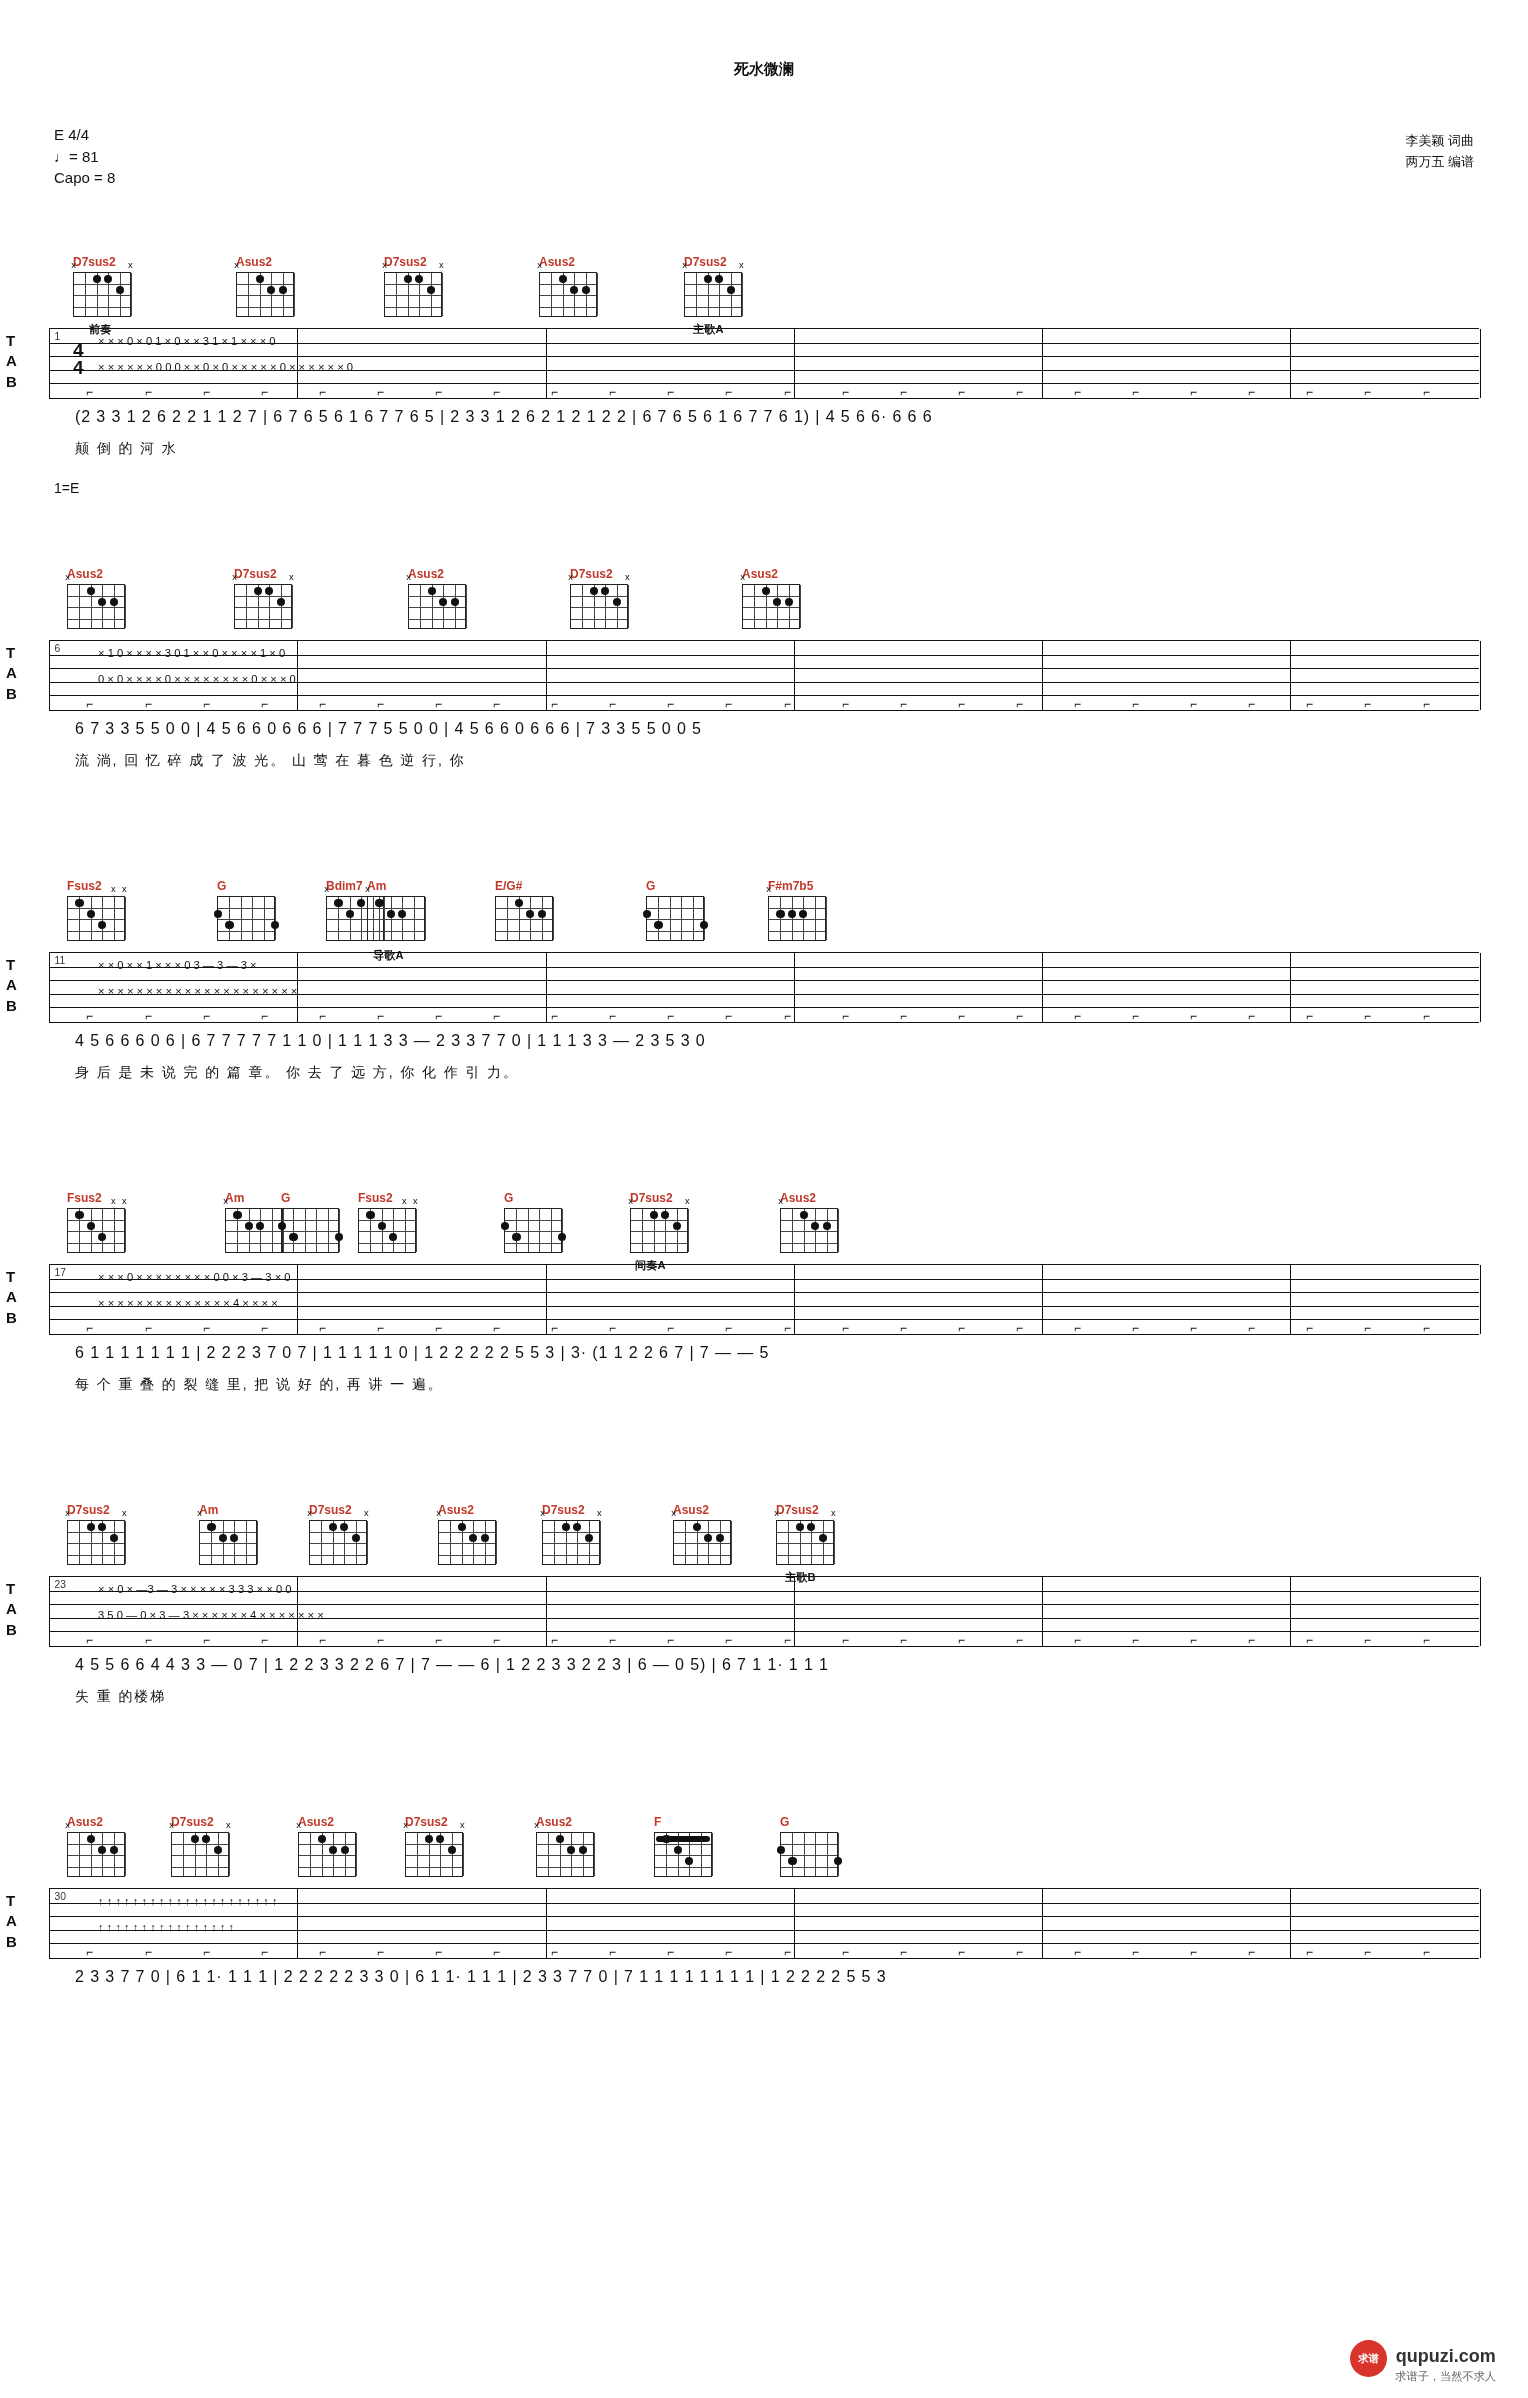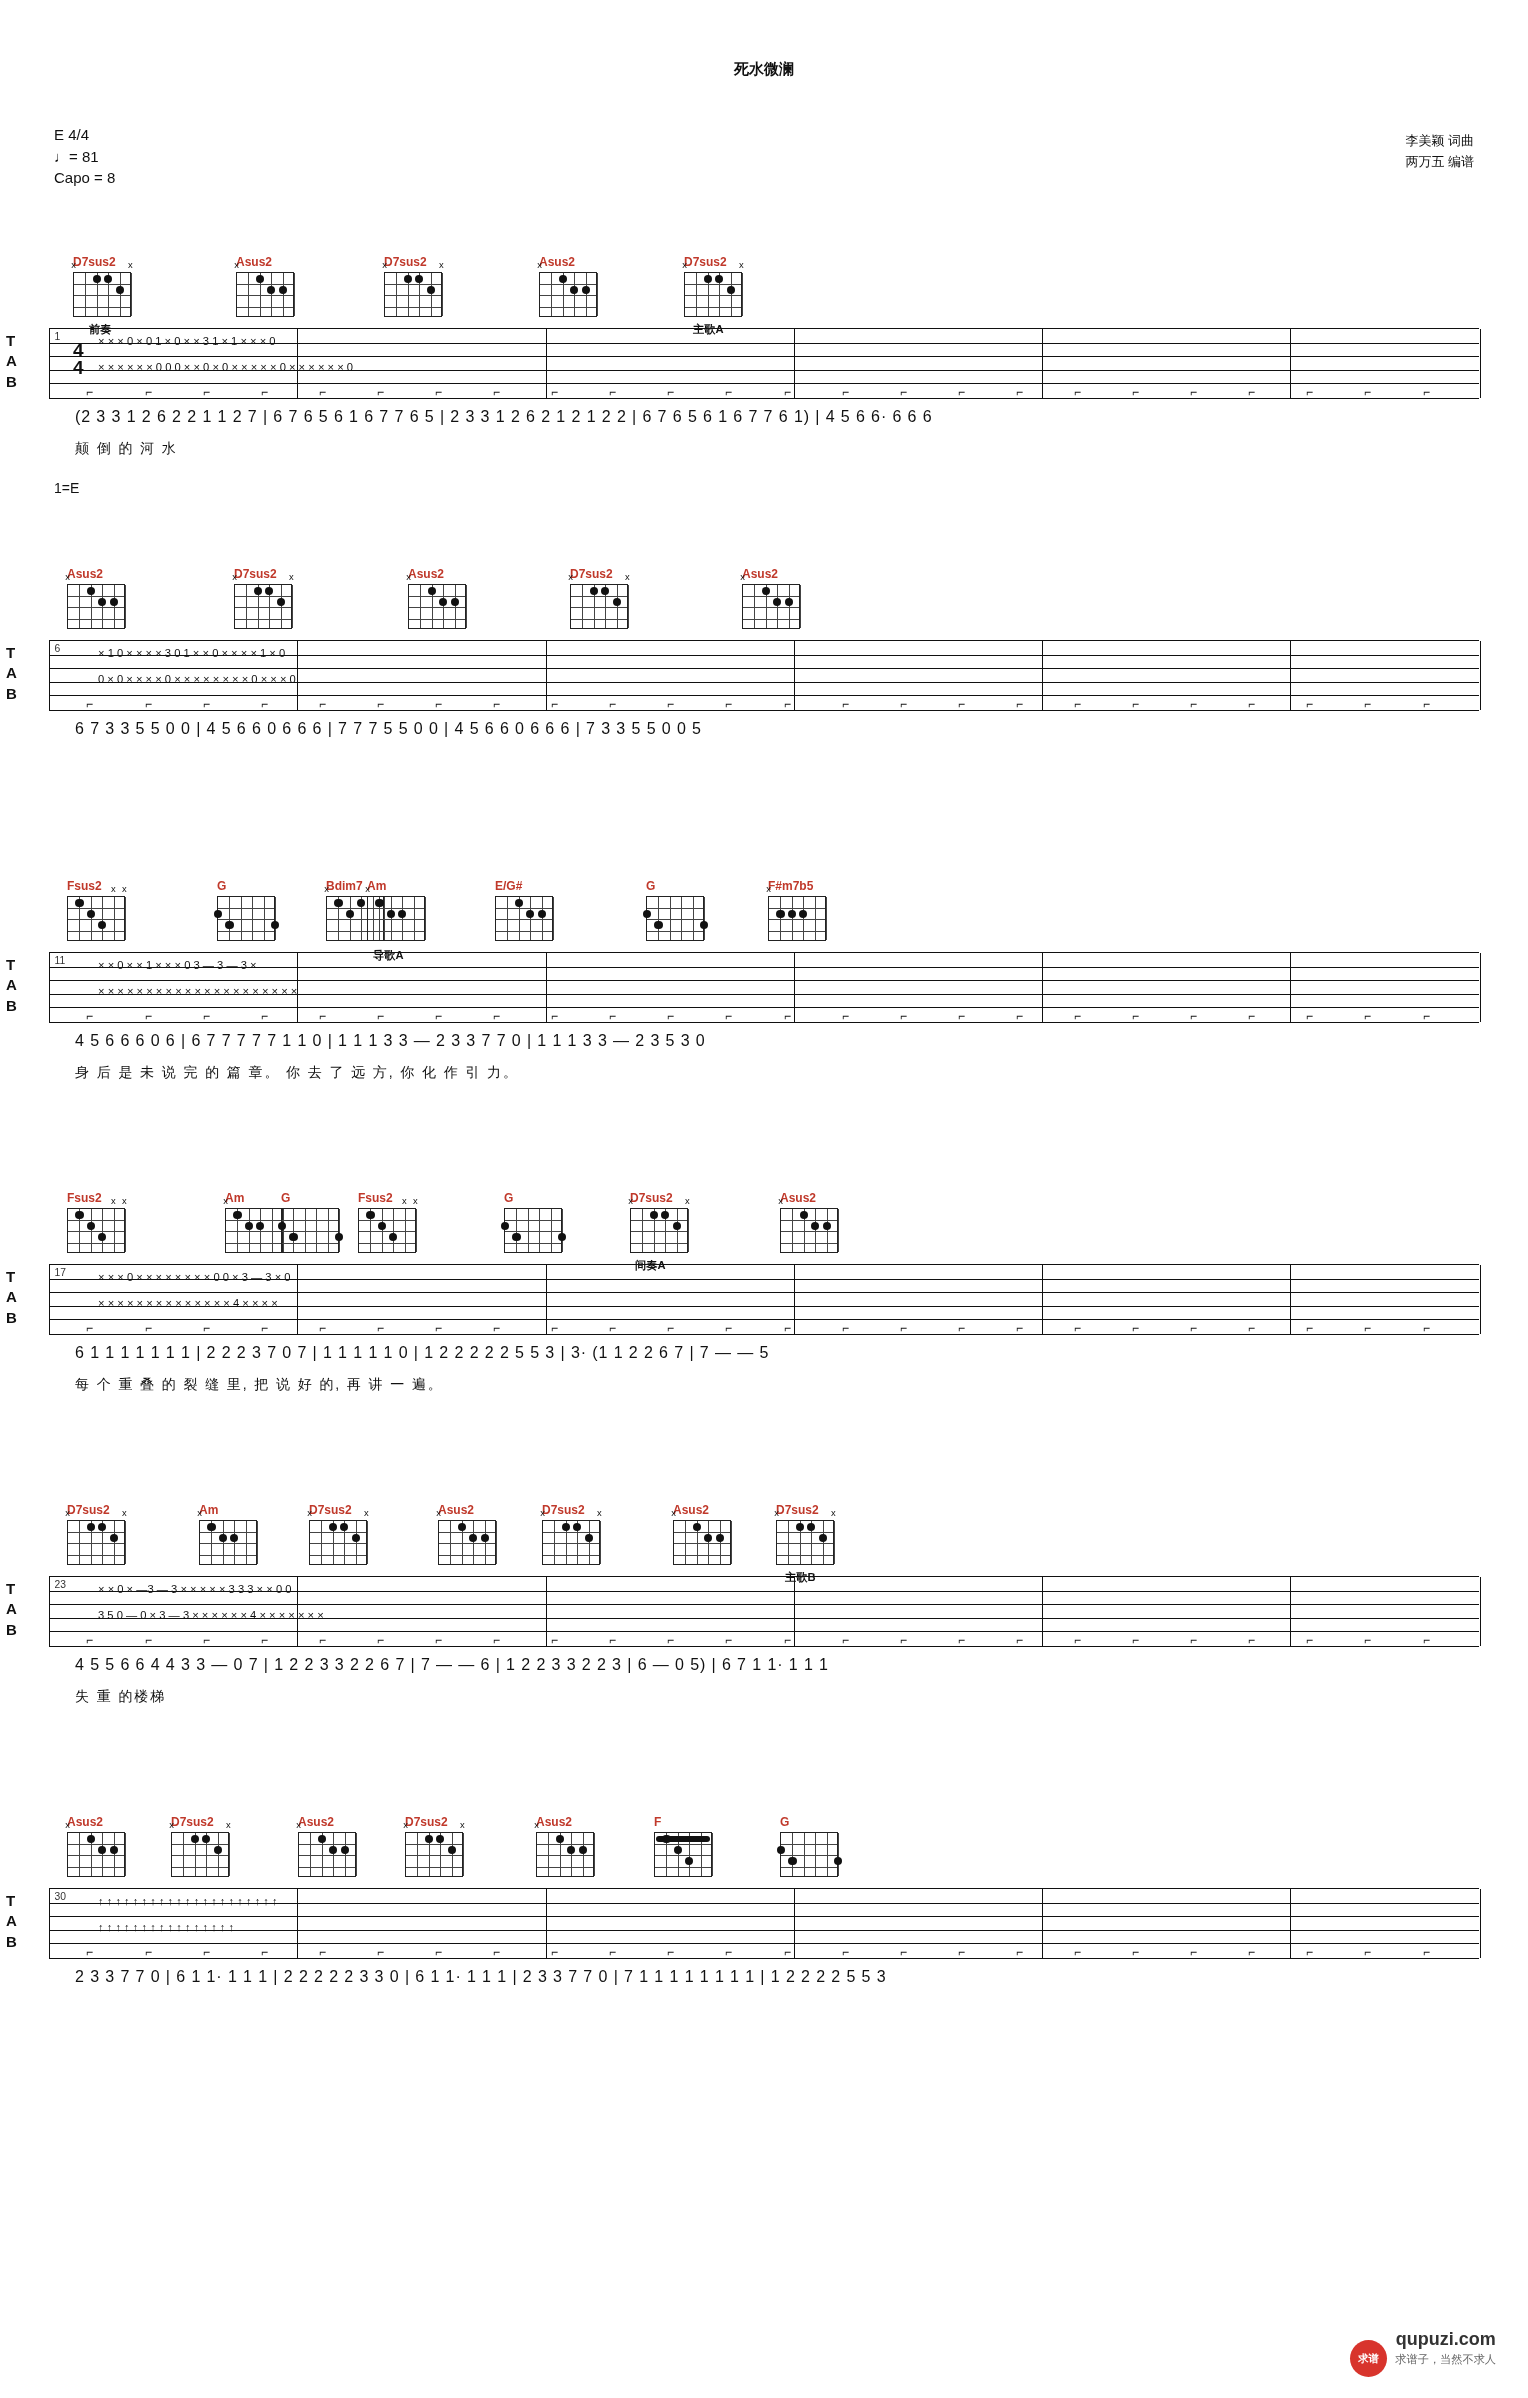--- a/index.html
+++ b/index.html
@@ -359,6 +359,9 @@
         <div class="notes">
           <div class="noteline">6 7 3 3 5 5 0 0 | 4 5 6 6   0 6 6 6 | 7 7 7 5 5 0 0 | 4 5 6 6   0 6 6 6 | 7 3 3 5 5 0 0 5</div>
         </div>
+        <div class="lyrics">
+          <div class="lyricline">流 淌,              回 忆    碎 成 了  波 光。        山 莺      在 暮 色  逆 行,          你</div>
+        </div>
       </div>
       <div class="system" style="top: 879px;">
         <div class="chords">

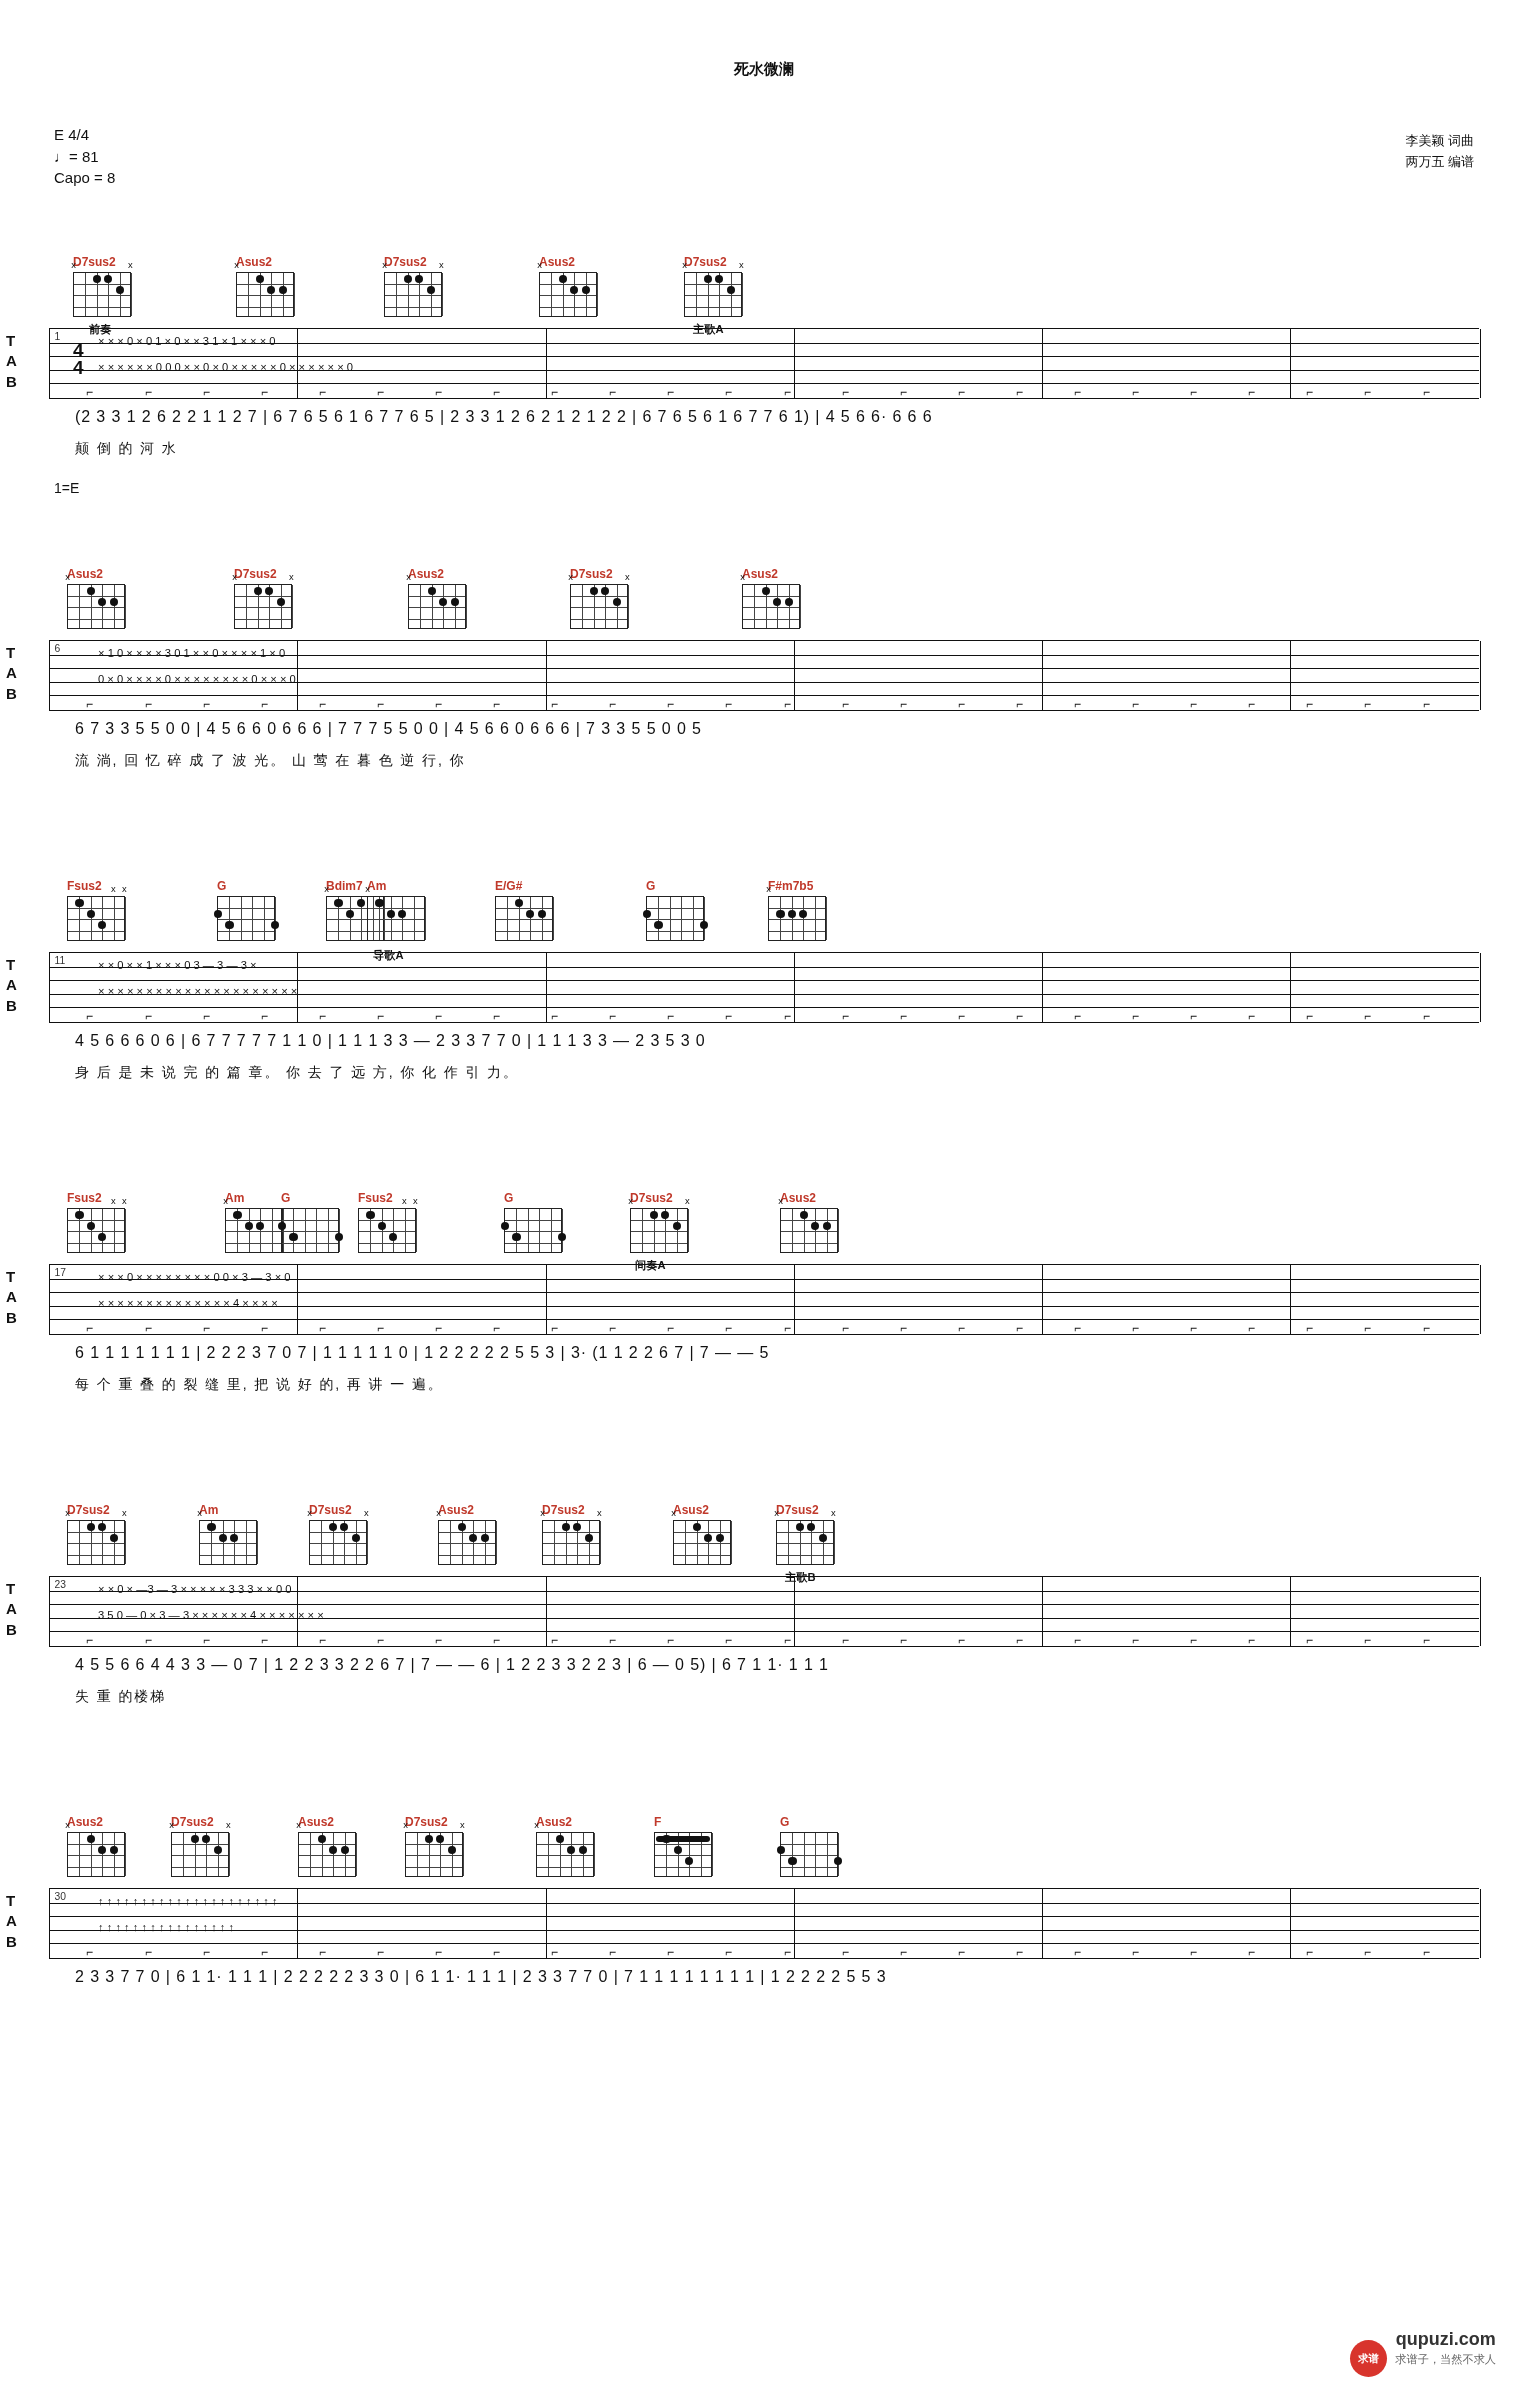--- a/index.html
+++ b/index.html
@@ -15,7 +15,7 @@
   .key-note{position:absolute;left:54px;top:480px;font-size:14px;}
 
   
-  .wm{position:absolute;right:32px;bottom:32px;text-align:center;margin-top:24px;}
+  .wm{position:absolute;right:32px;bottom:15px;text-align:center;margin-top:24px;}
   .wm .wm-main{font-size:18px;font-weight:bold;color:#333;}
   .wm .wm-sub{font-size:11.2px;color:#666;margin-top:1.9px;}
   .wm-circle{position:absolute;right:141px;bottom:22.5px;width:37px;height:37px;border-radius:50%;background:#d8342c;color:#fff;font-size:10.3px;line-height:37px;text-align:center;font-weight:bold;}

